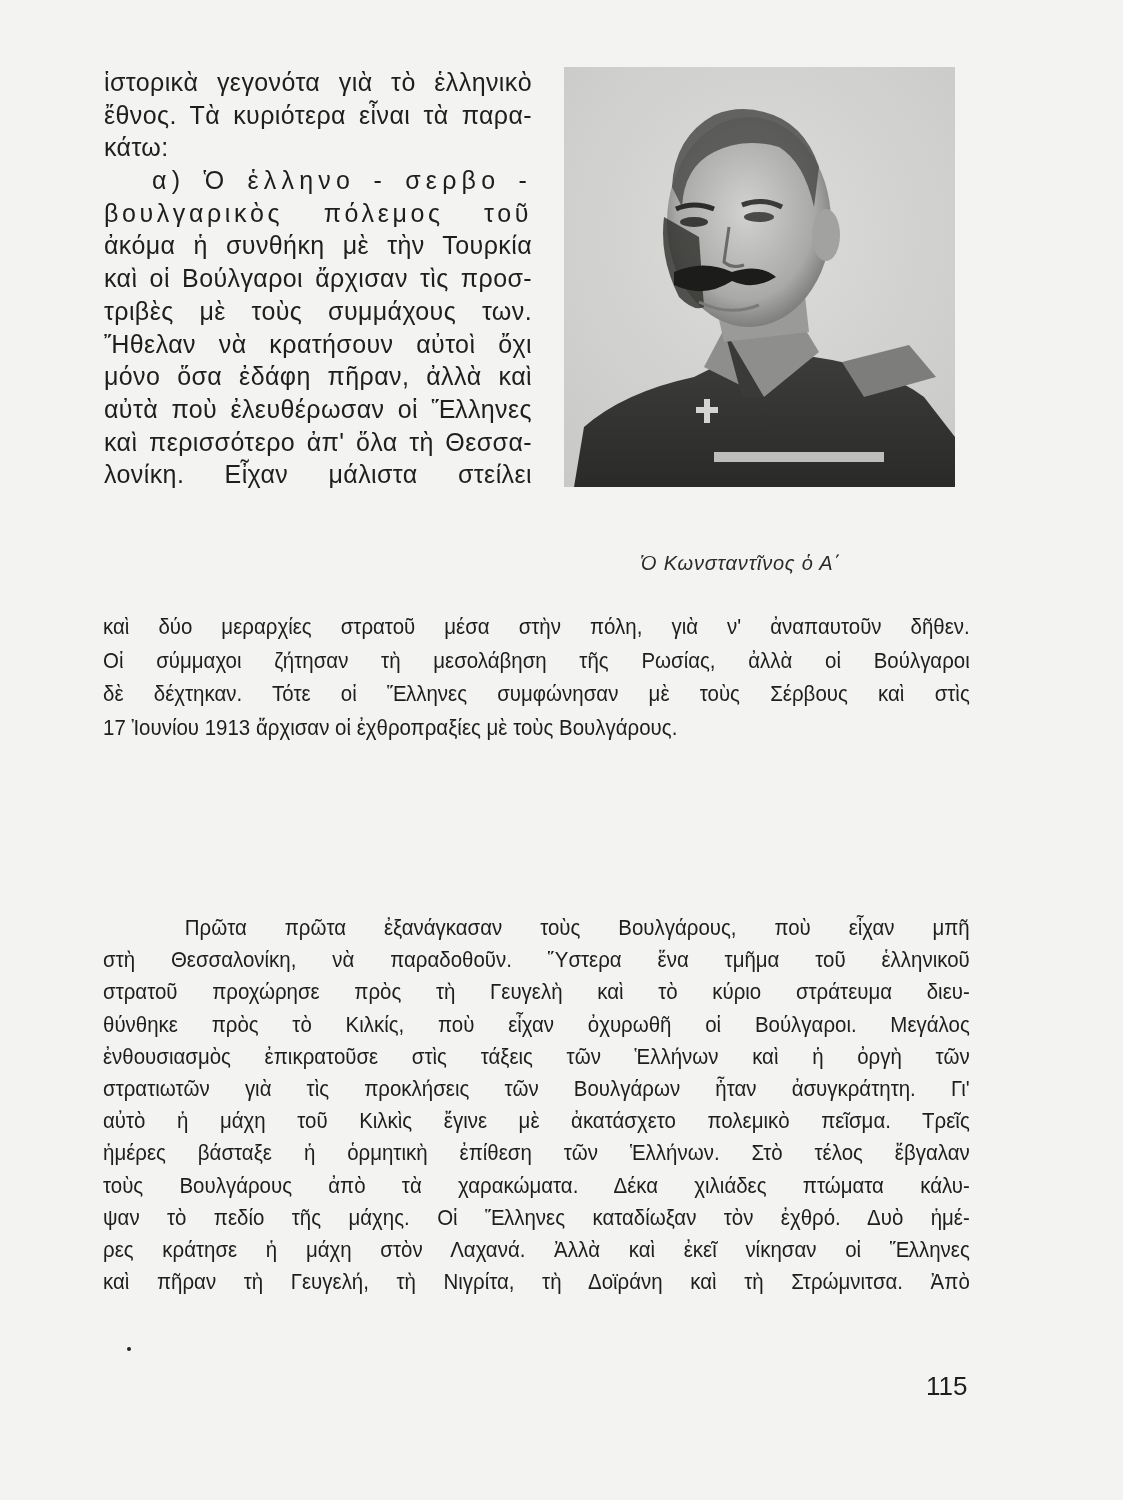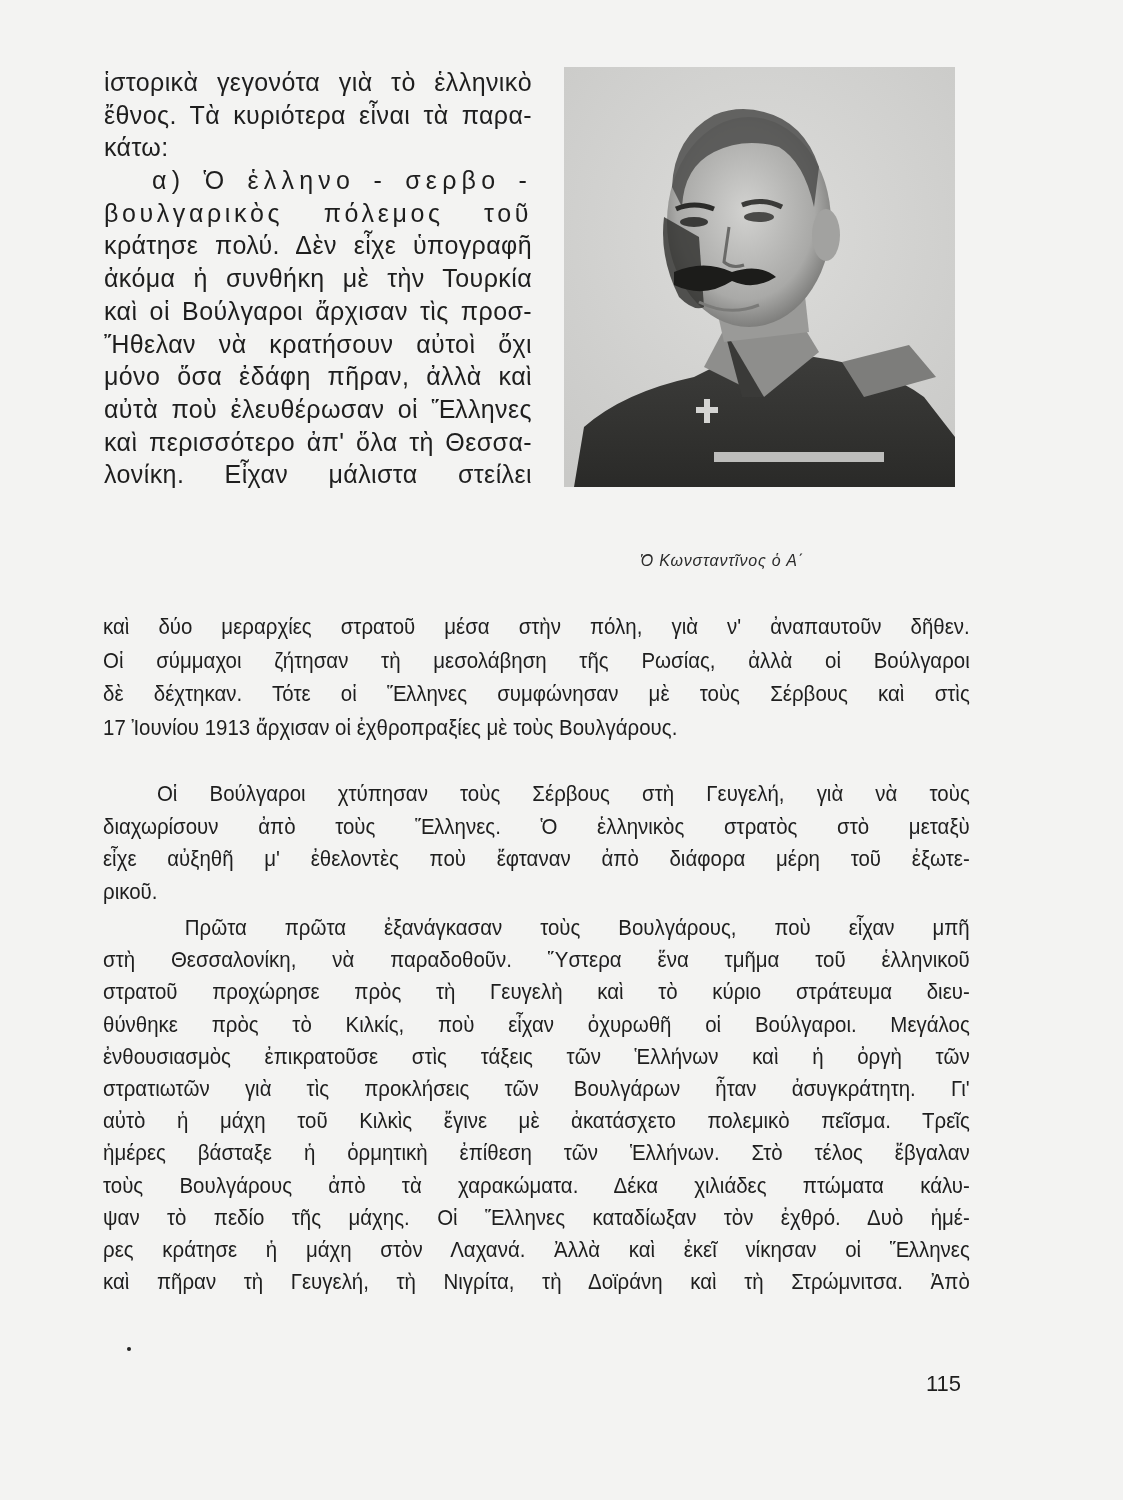--- a/index.html
+++ b/index.html
@@ -125,7 +125,6 @@
     <div class="line last-short">κάτω:</div>
     <div class="line indent spaced">α) Ὁ ἑλληνο - σερβο -</div>
     <div class="line spaced2">βουλγαρικὸς πόλεμος τοῦ</div>
-    <div class="line">κράτησε πολύ. Δὲν εἶχε ὑπογραφῆ</div>
     <div class="line">ἀκόμα ἡ συνθήκη μὲ τὴν Τουρκία</div>
     <div class="line">καὶ οἱ Βούλγαροι ἄρχισαν τὶς προσ-</div>
     <div class="line">Ἤθελαν νὰ κρατήσουν αὐτοὶ ὄχι</div>

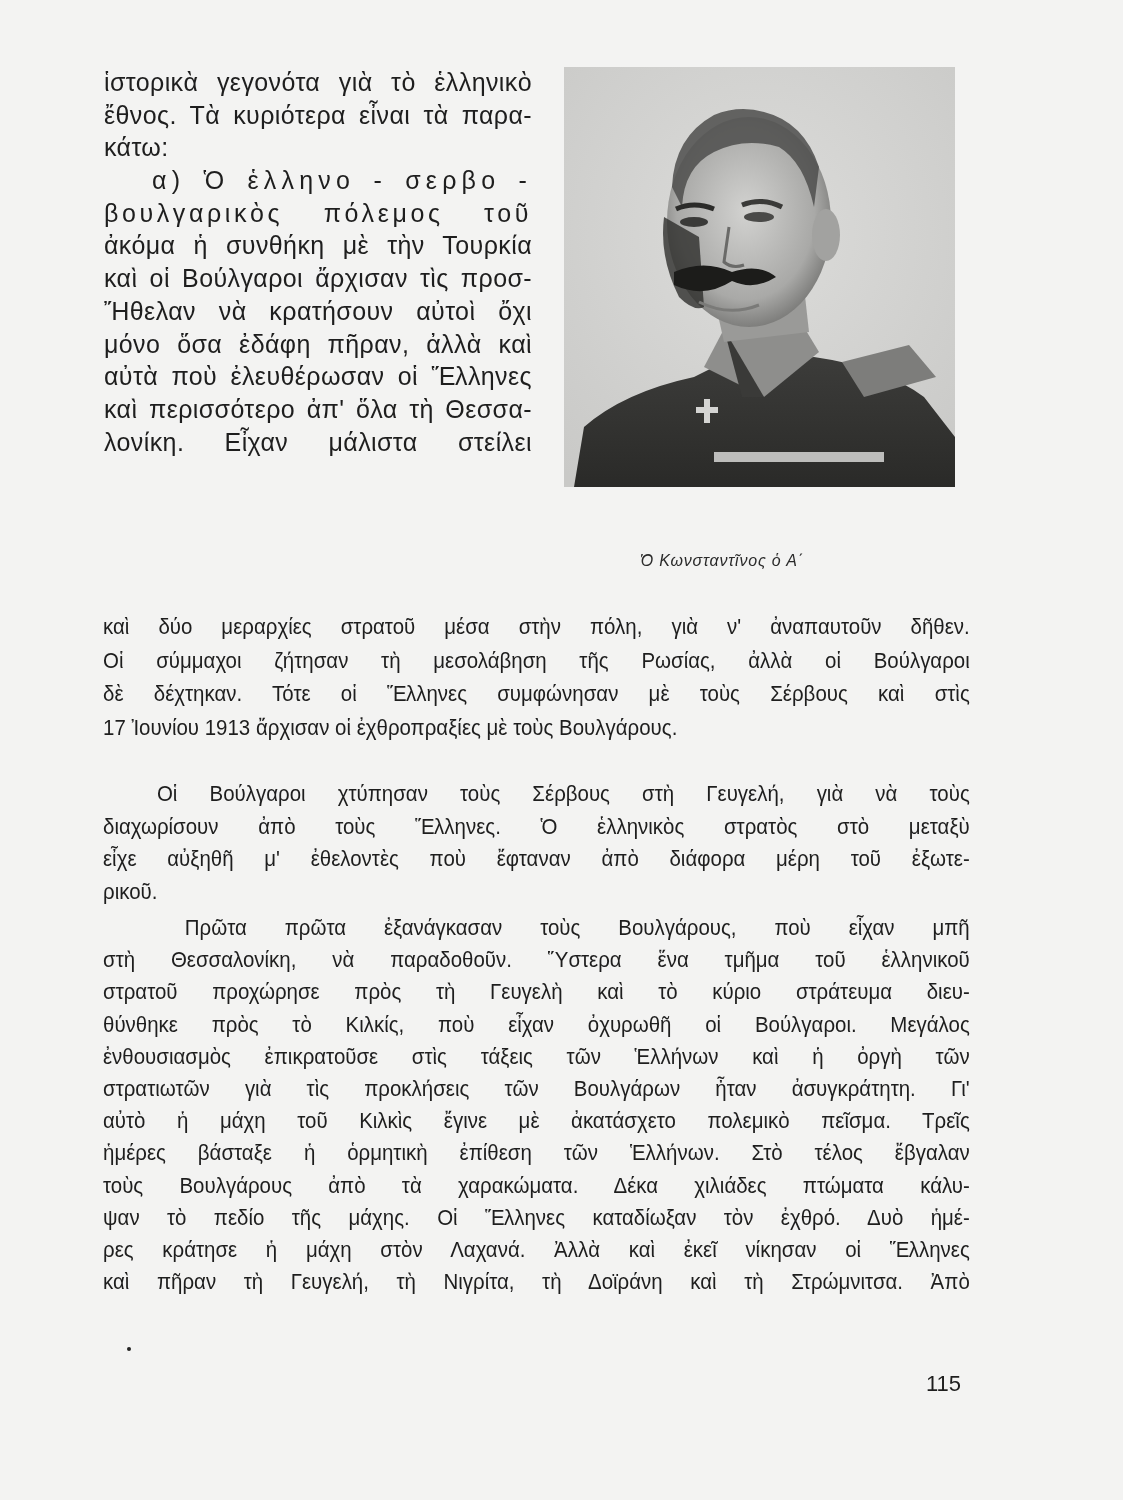--- a/index.html
+++ b/index.html
@@ -127,6 +127,7 @@
     <div class="line spaced2">βουλγαρικὸς πόλεμος τοῦ</div>
     <div class="line">ἀκόμα ἡ συνθήκη μὲ τὴν Τουρκία</div>
     <div class="line">καὶ οἱ Βούλγαροι ἄρχισαν τὶς προσ-</div>
+    <div class="line">τριβὲς μὲ τοὺς συμμάχους των.</div>
     <div class="line">Ἤθελαν νὰ κρατήσουν αὐτοὶ ὄχι</div>
     <div class="line">μόνο ὅσα ἐδάφη πῆραν, ἀλλὰ καὶ</div>
     <div class="line">αὐτὰ ποὺ ἐλευθέρωσαν οἱ Ἕλληνες</div>

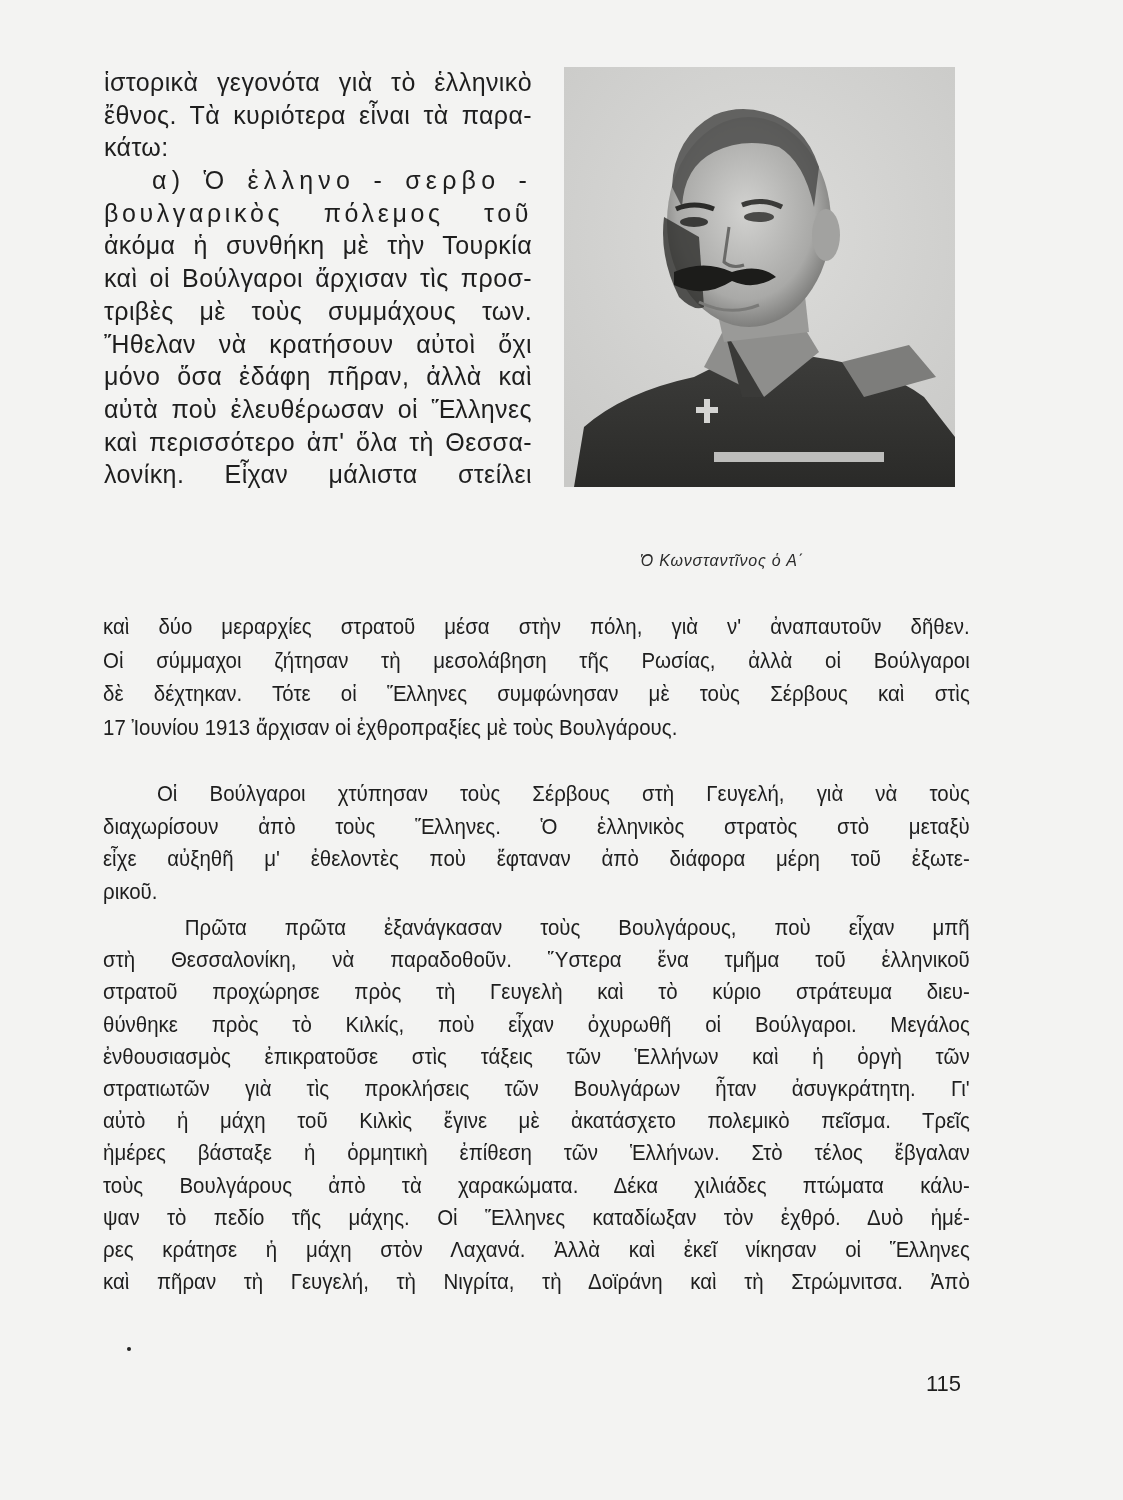--- a/index.html
+++ b/index.html
@@ -65,7 +65,7 @@
       left: 640px;
       top: 552px;
       font-style: italic;
-      font-size: 16px;
+      font-size: 20px;
       letter-spacing: 0.8px;
       color: #2a2a2a;
       white-space: nowrap;

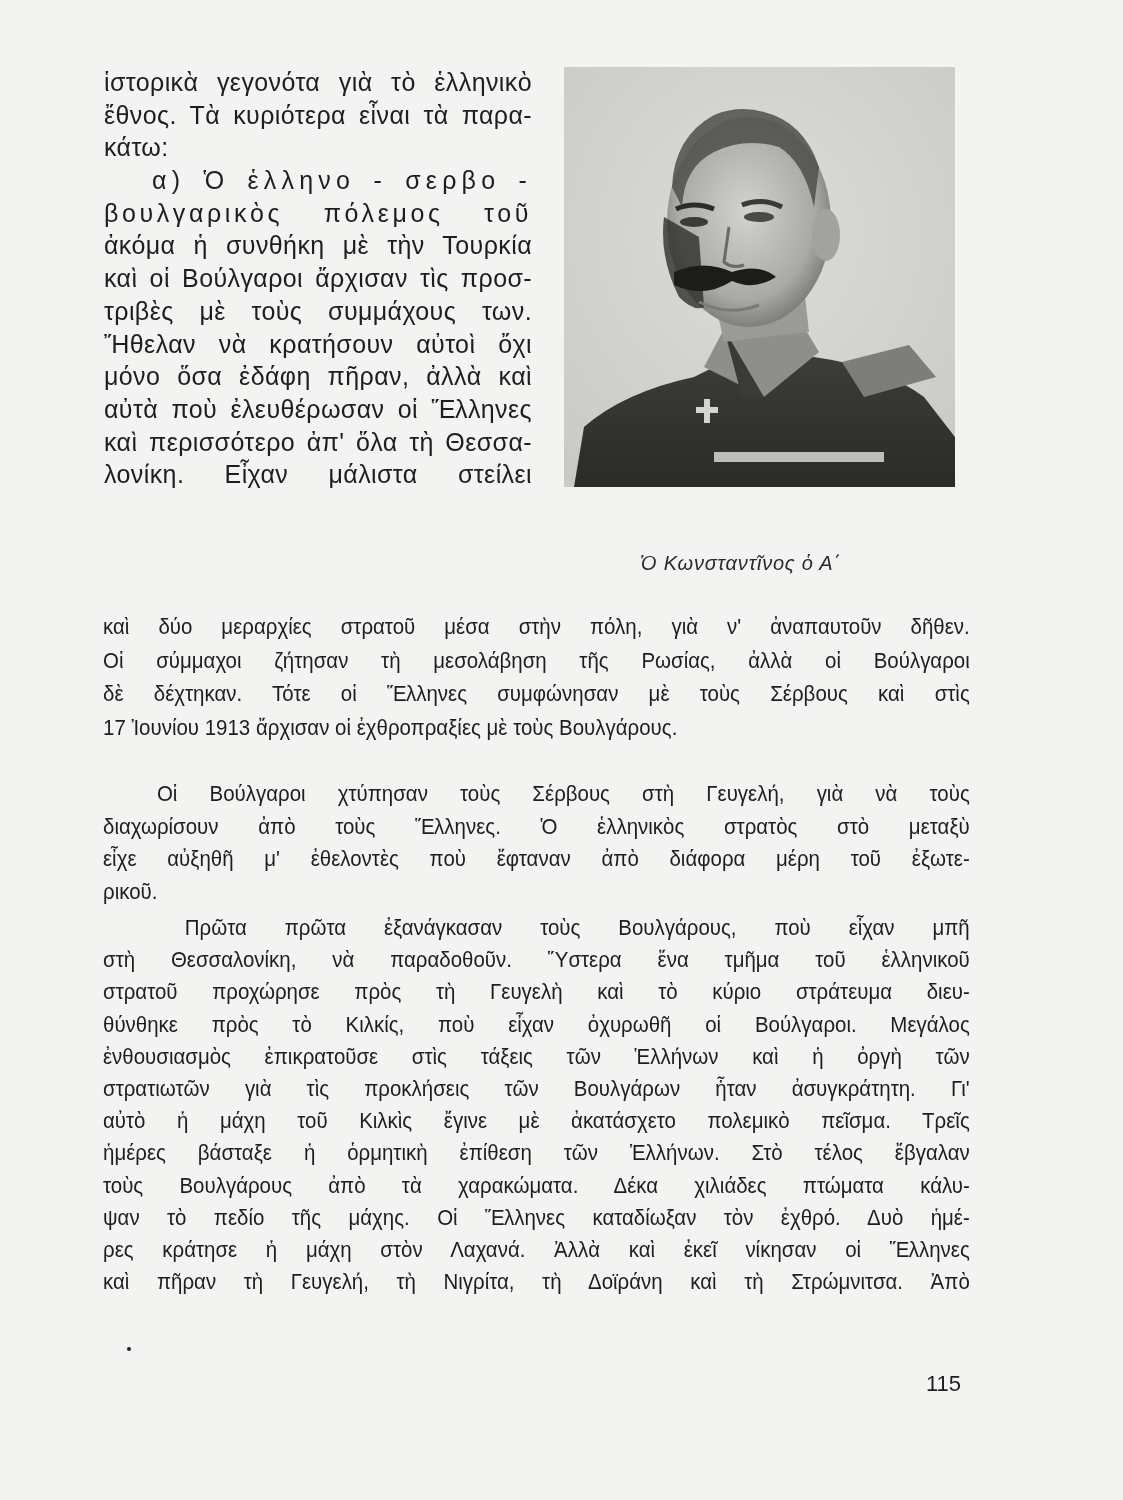--- a/index.html
+++ b/index.html
@@ -198,12 +198,6 @@
     <div class="line last-short">17 Ἰουνίου 1913 ἄρχισαν οἱ ἐχθροπραξίες μὲ τοὺς Βουλγάρους.</div>
   </div>
 
-  <div class="col-wide block2">
-    <div class="line indent1">Οἱ Βούλγαροι χτύπησαν τοὺς Σέρβους στὴ Γευγελή, γιὰ νὰ τοὺς</div>
-    <div class="line">διαχωρίσουν ἀπὸ τοὺς Ἕλληνες. Ὁ ἑλληνικὸς στρατὸς στὸ μεταξὺ</div>
-    <div class="line">εἶχε αὐξηθῆ μ' ἐθελοντὲς ποὺ ἔφταναν ἀπὸ διάφορα μέρη τοῦ ἐξωτε-</div>
-    <div class="line last-short">ρικοῦ.</div>
-  </div>
 
   <div class="col-wide block3">
     <div class="line indent2">Πρῶτα πρῶτα ἐξανάγκασαν τοὺς Βουλγάρους, ποὺ εἶχαν μπῆ</div>

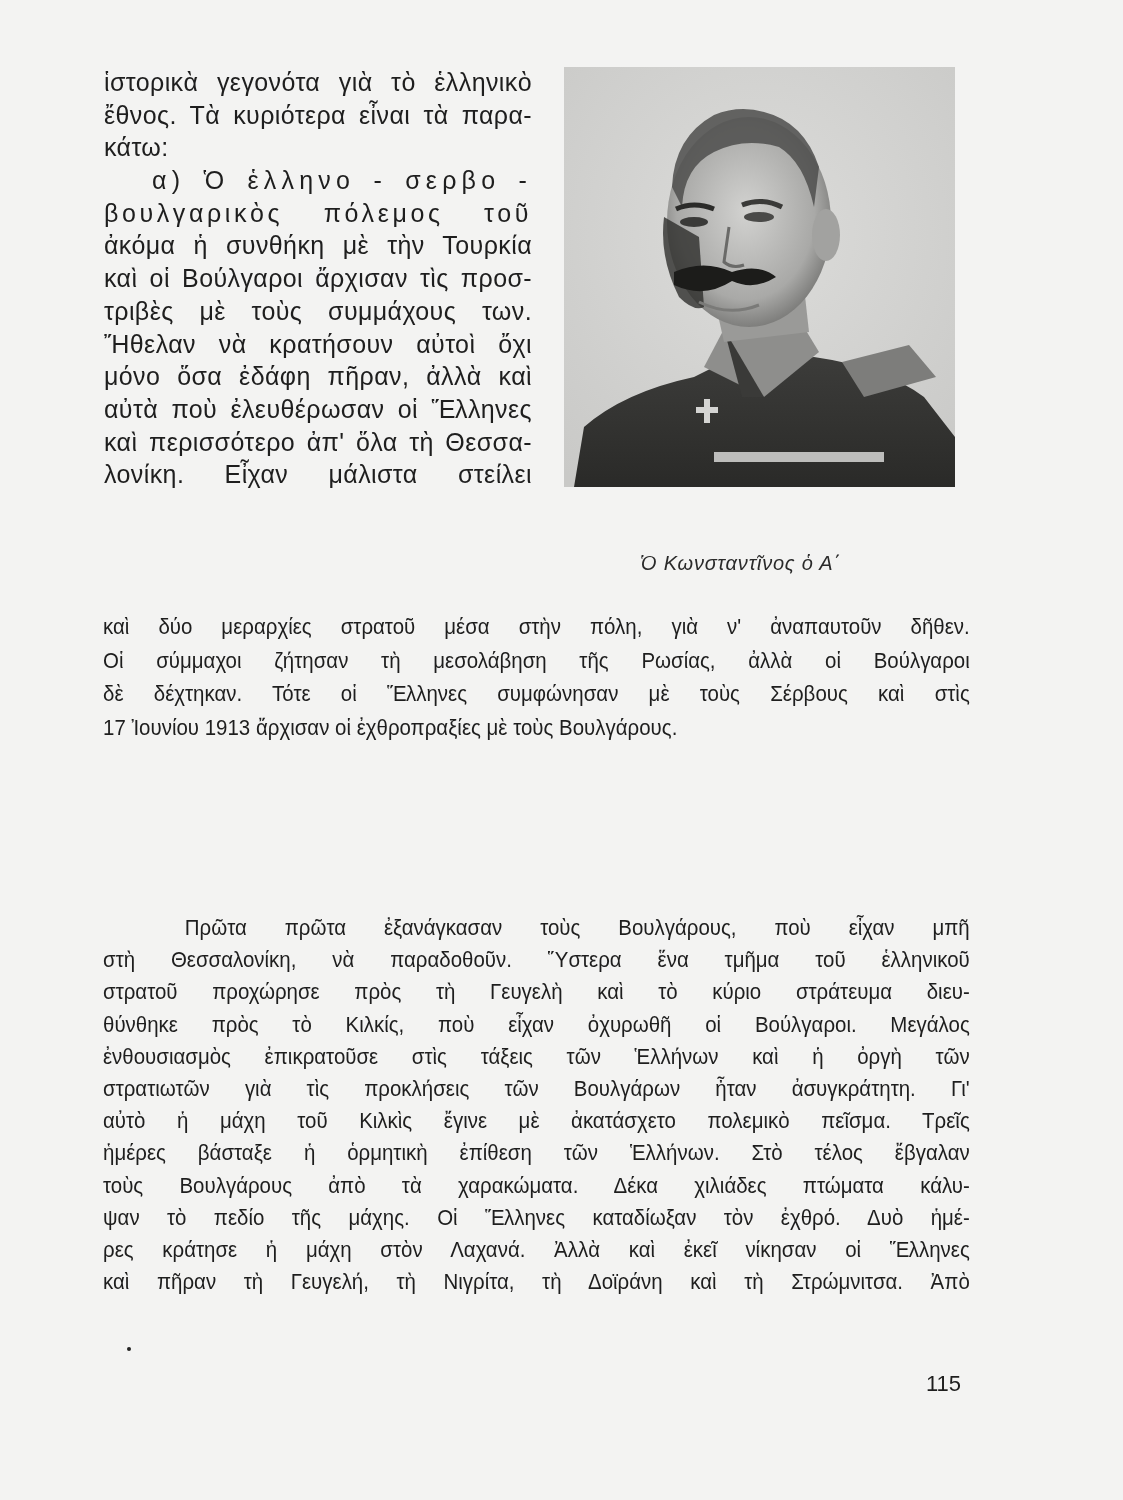--- a/index.html
+++ b/index.html
@@ -101,7 +101,7 @@
       position: absolute;
       left: 926px;
       top: 1371px;
-      font-size: 22px;
+      font-size: 26px;
       color: #1e1e1e;
     }
     .speck {

